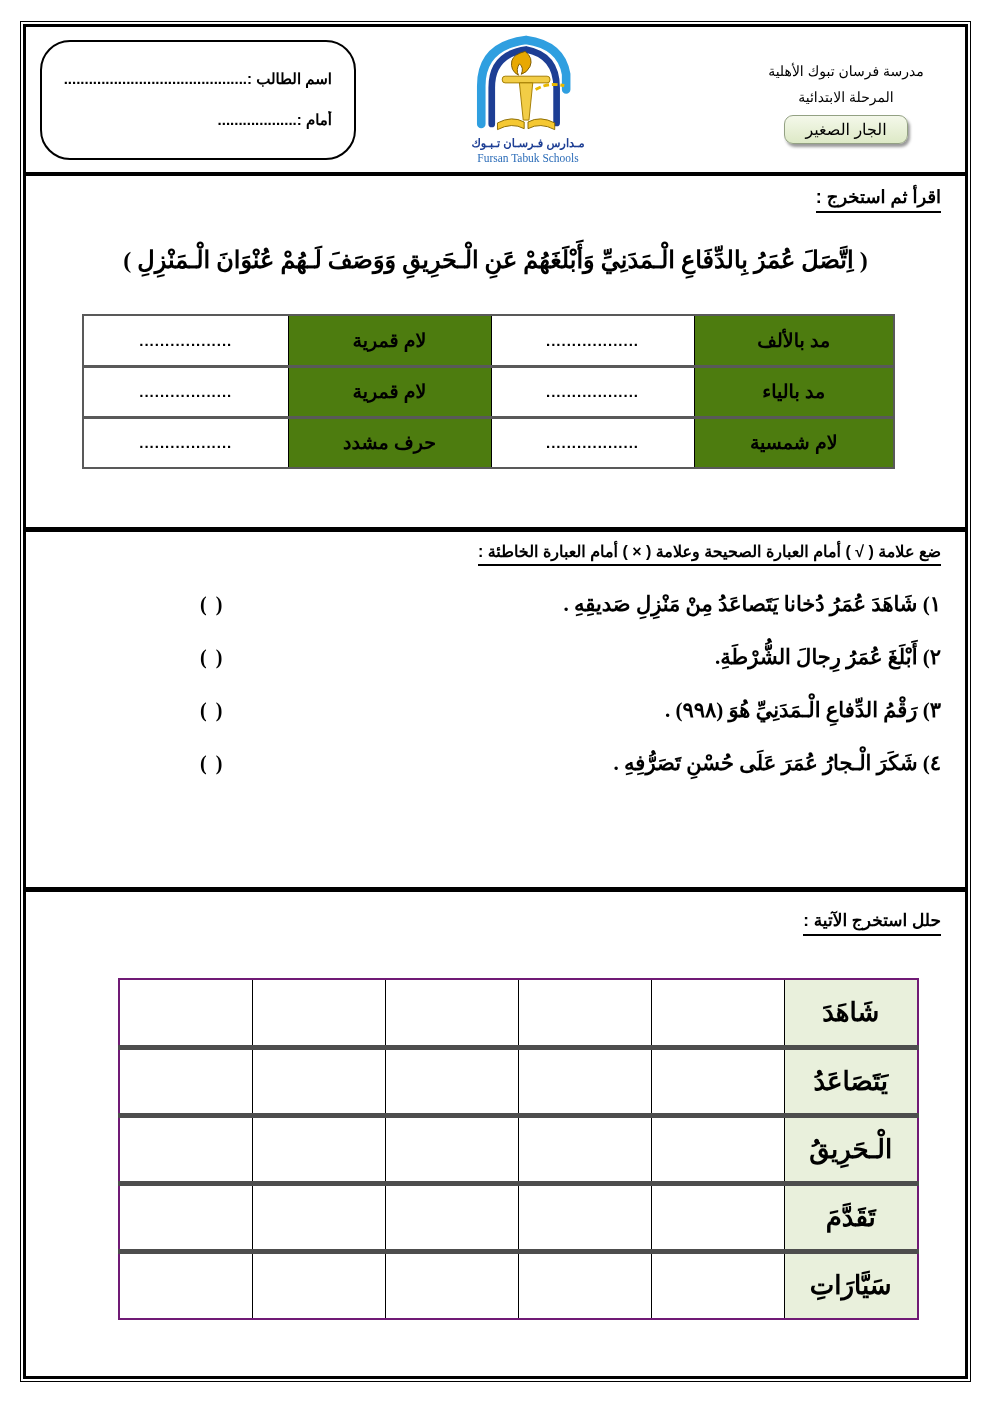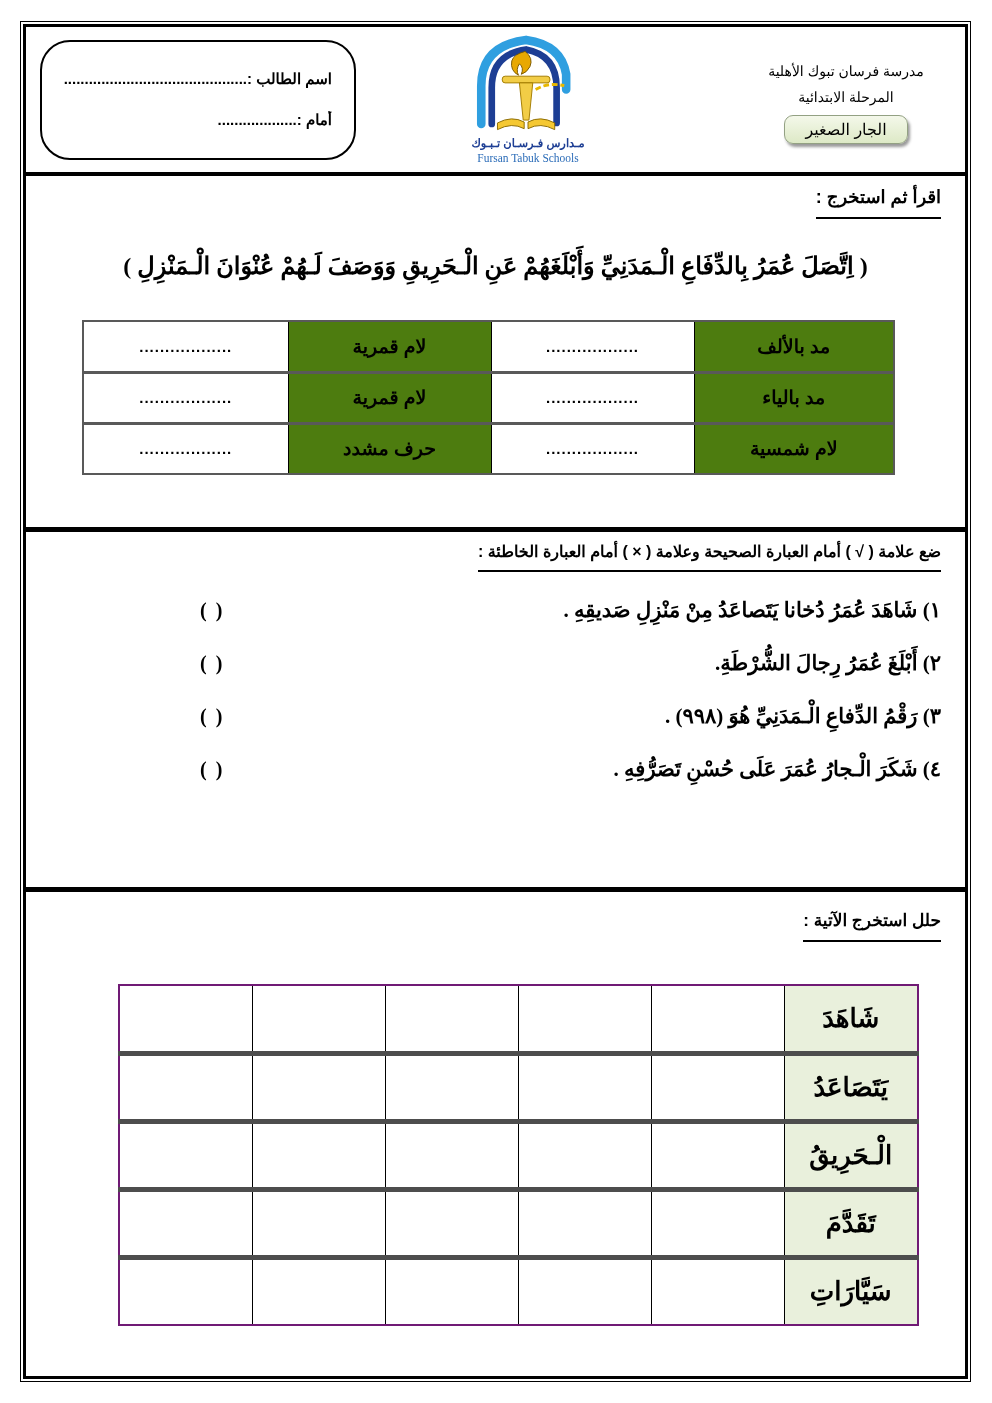--- a/index.html
+++ b/index.html
@@ -17,7 +17,7 @@
 
   
   .sec{direction:rtl;box-sizing:border-box;padding:10px 24px;position:relative;}
-  .sec-heading{font-weight:bold;display:inline-block;border-bottom:2px solid #000;padding-bottom:9px;}
+  .sec-heading{font-weight:bold;display:inline-block;border-bottom:2px solid #000;padding-bottom:3px;}
   .serif{font-family:"Liberation Serif","DejaVu Serif",serif;}
 
   

